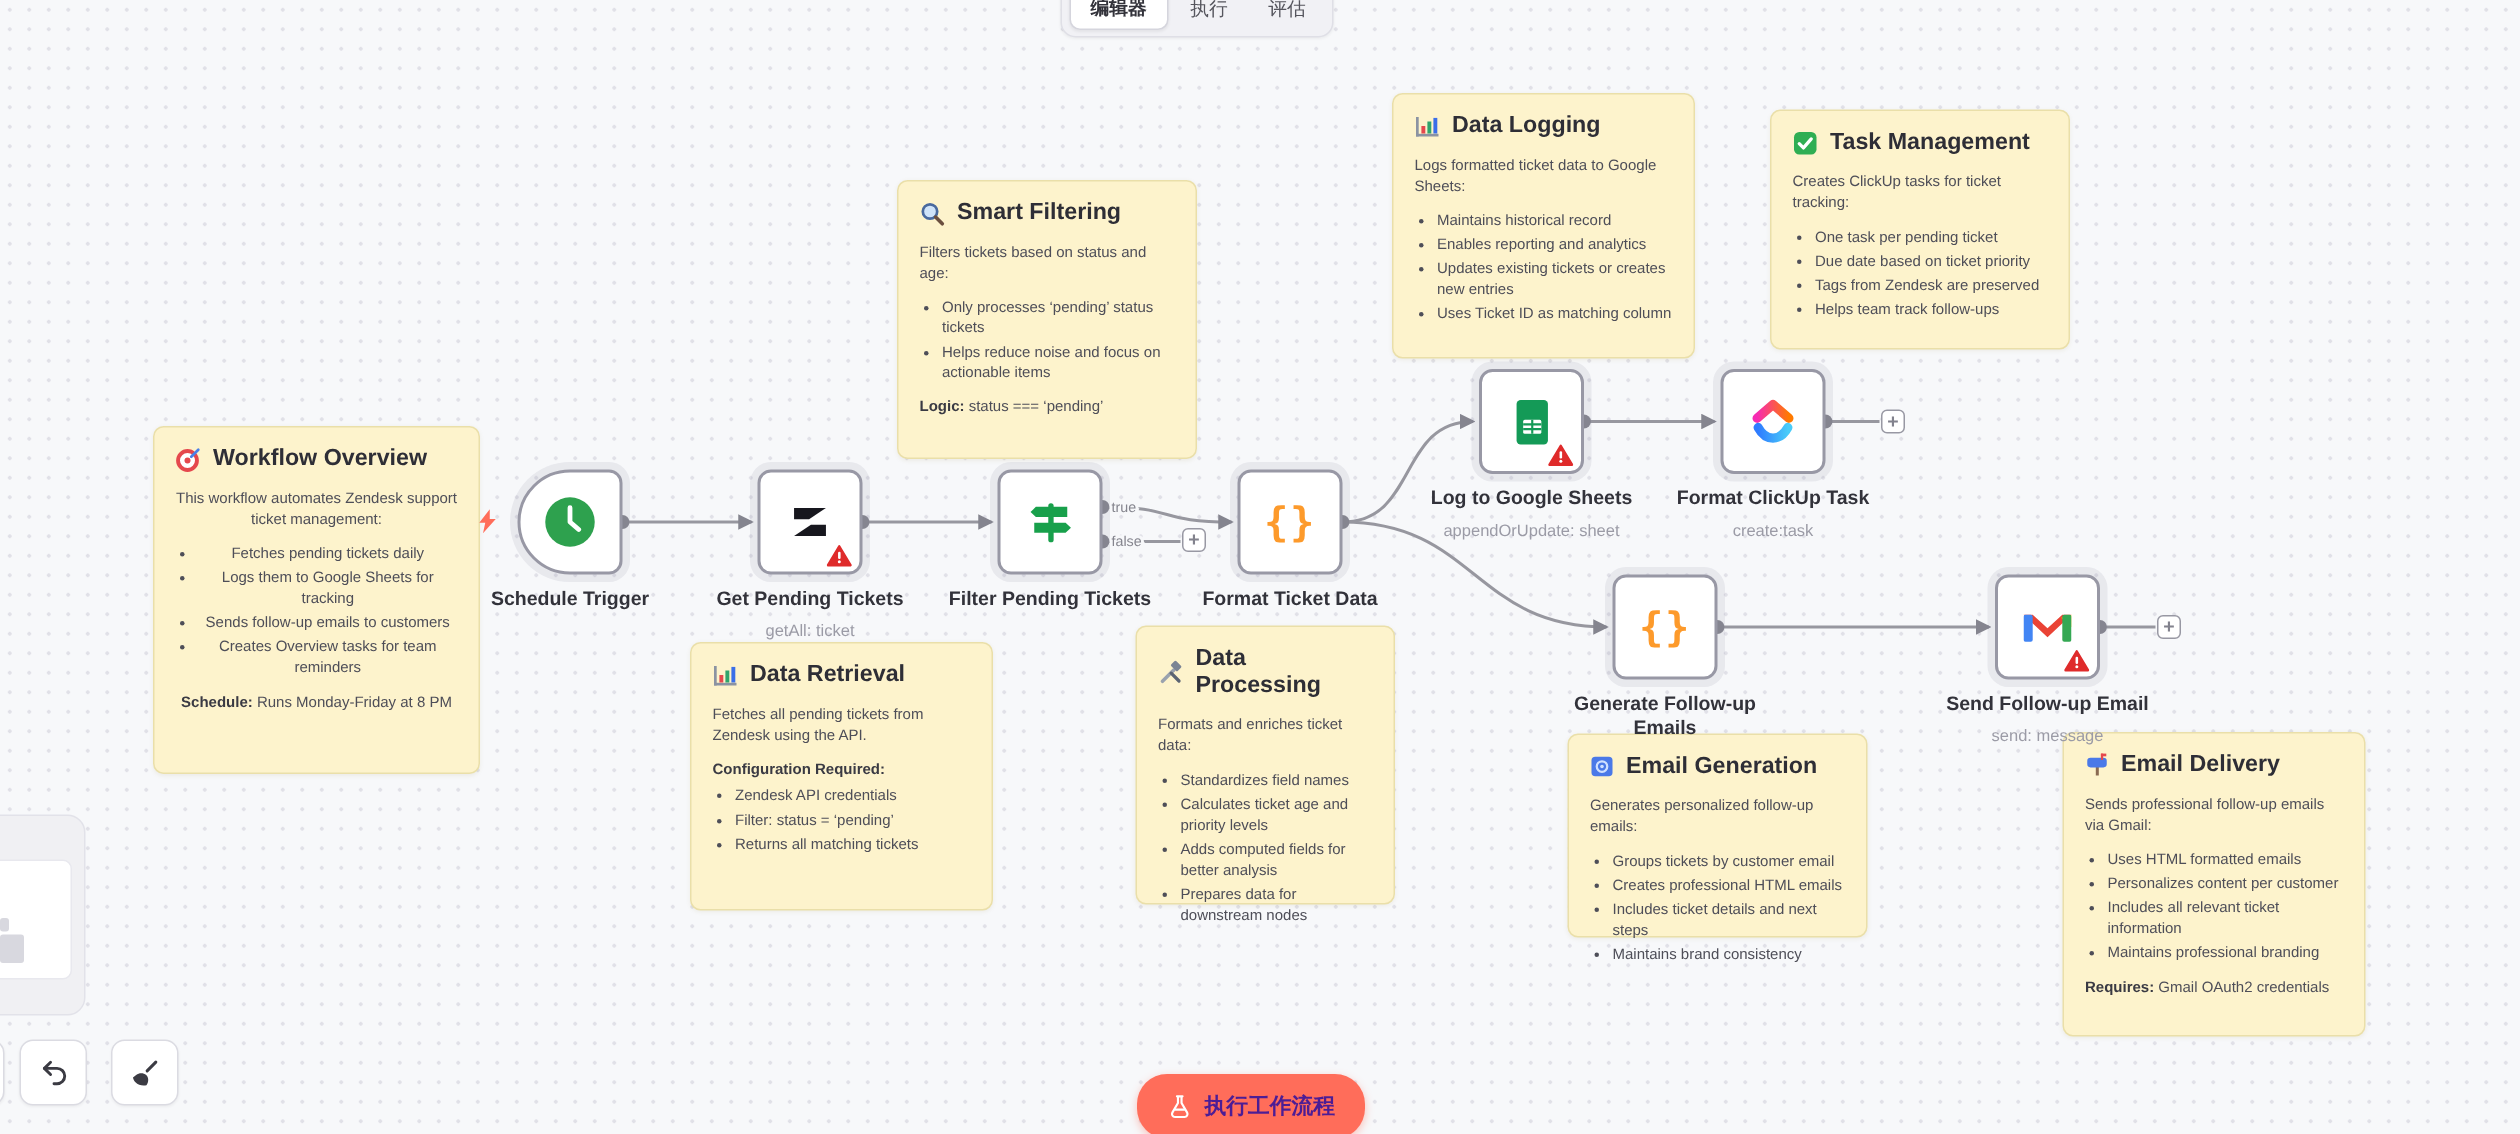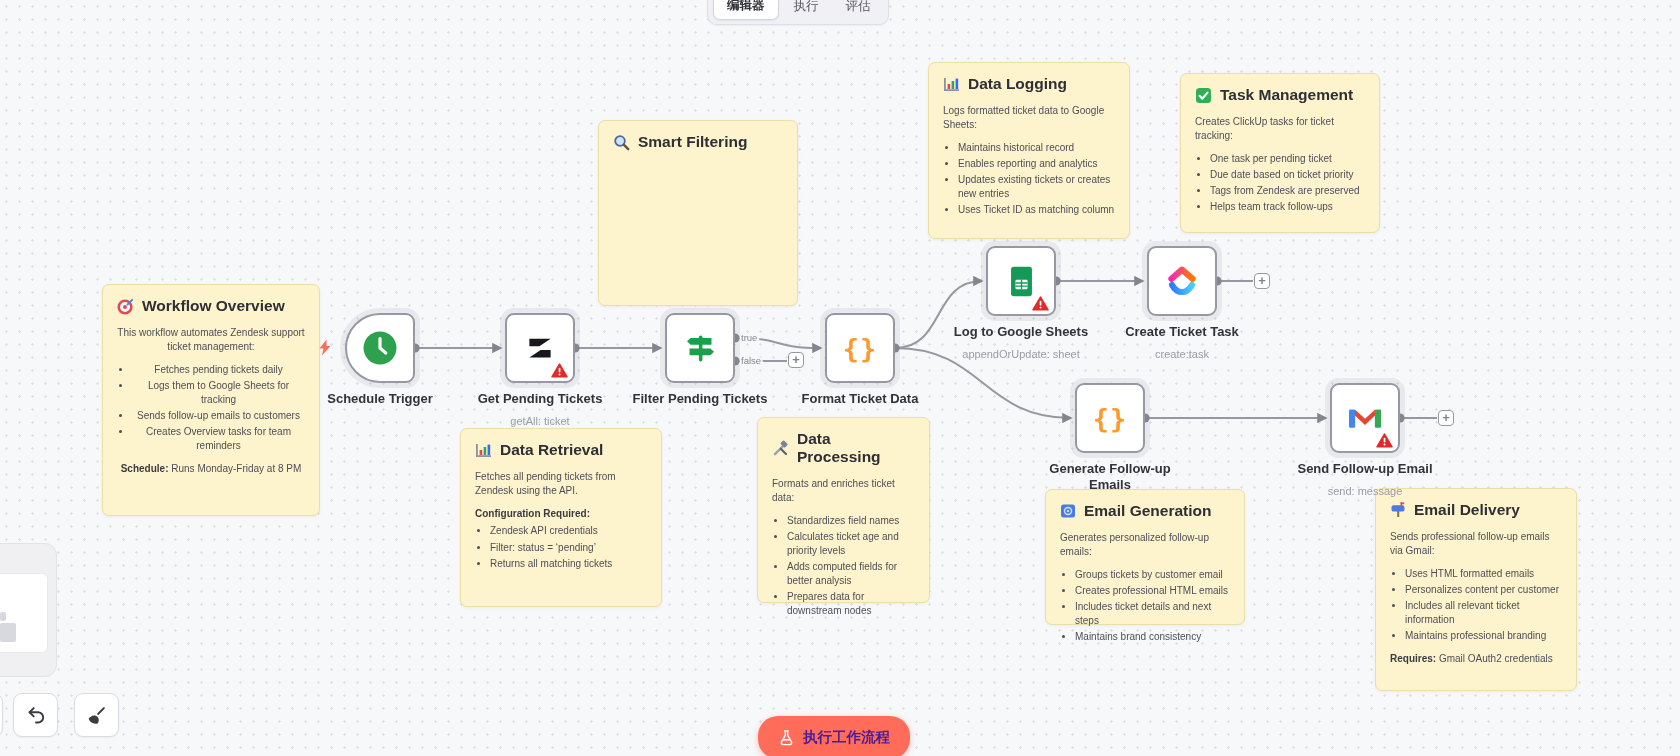--- a/index.html
+++ b/index.html
@@ -121,6 +121,14 @@
             </svg></span>
           <span>Smart Filtering</span>
         </div>
+        <div class="note-body">
+          <p>Filters tickets based on status and age:</p>
+          <ul>
+            <li>Only processes ‘pending’ status tickets</li>
+            <li>Helps reduce noise and focus on actionable items</li>
+          </ul>
+          <p class="kv"><b>Logic:</b> status === ‘pending’</p>
+        </div>
       </div>
       <div class="note" style="left: 460px; top: 428px; width: 202px; height: 179px;">
         <div class="note-title">

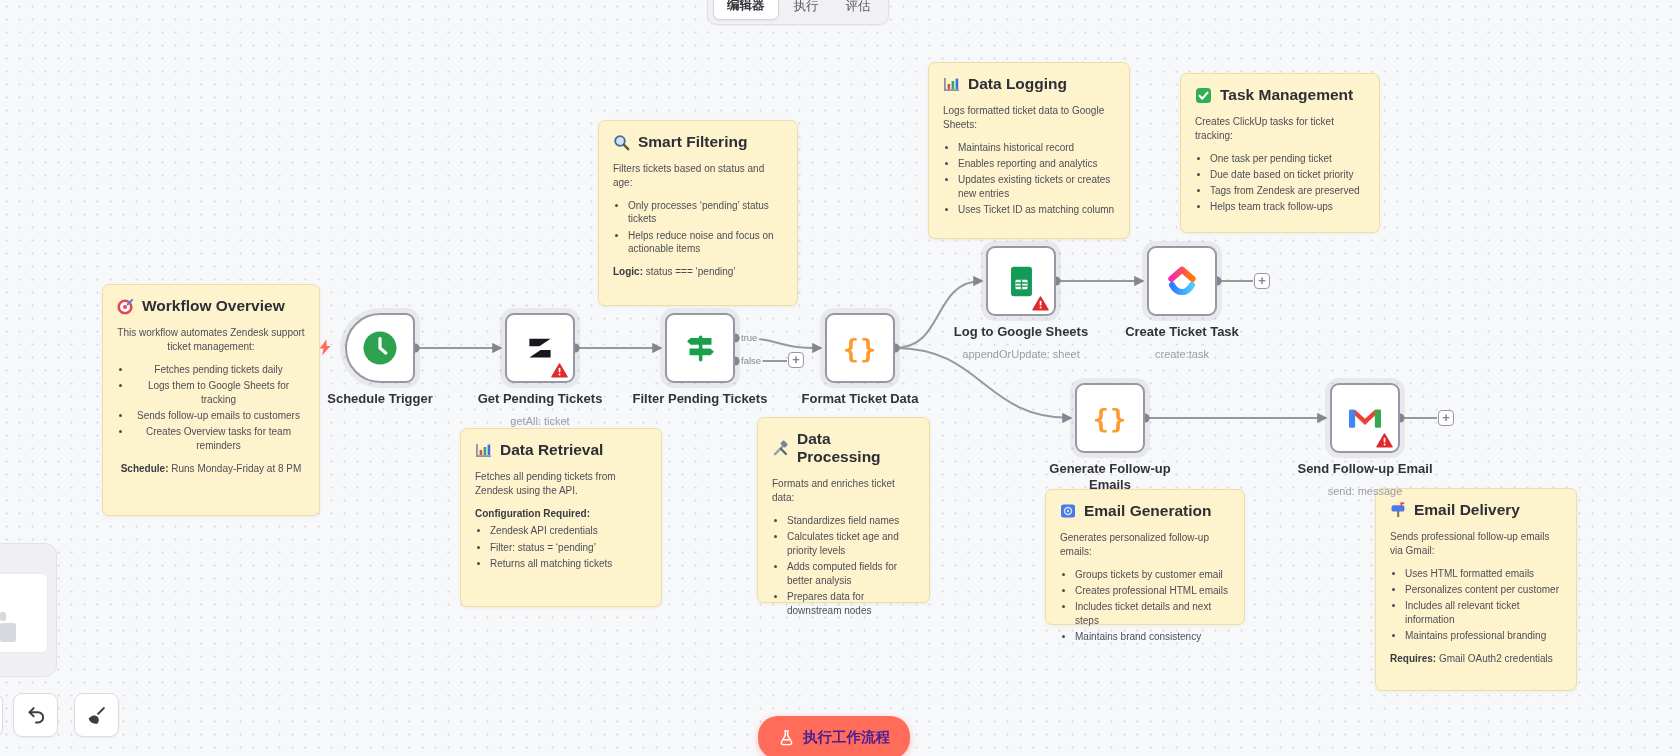--- a/index.html
+++ b/index.html
@@ -327,7 +327,7 @@
           </svg></span>
       </div>
       <div class="node-label" style="left: 1092px; top: 324px; width: 180px;">
-        <div>Create Ticket Task</div>
+        <div>Format ClickUp Task</div>
         <div class="node-sub">create:task</div>
       </div>
       <div class="node" style="left: 1075px; top: 383px;">

